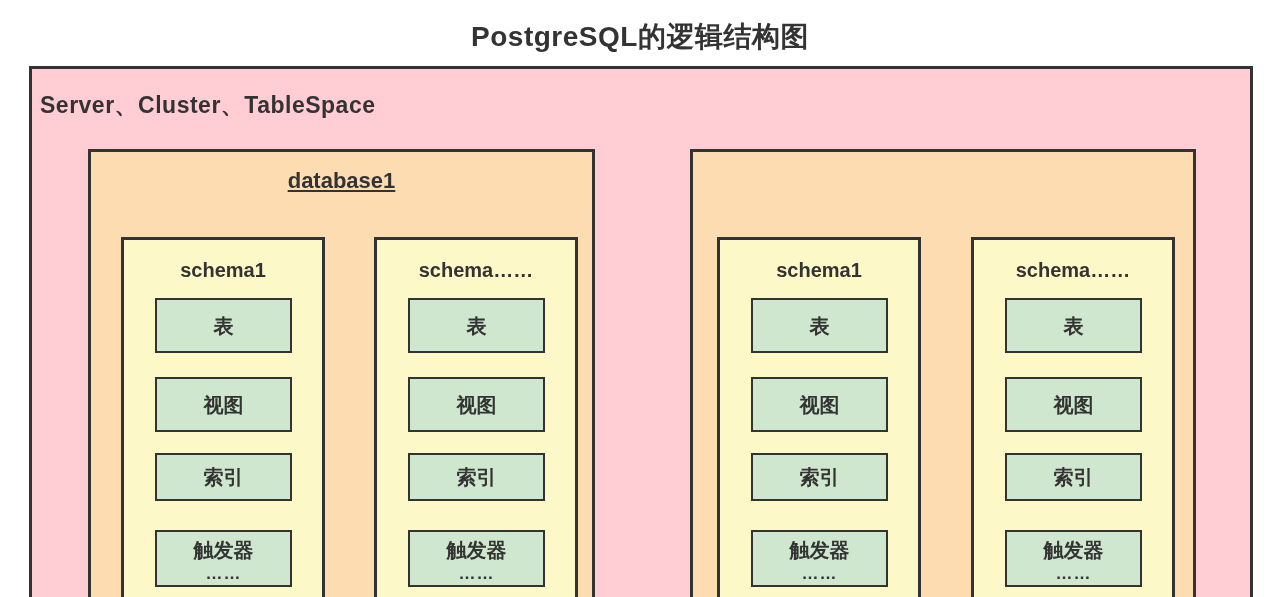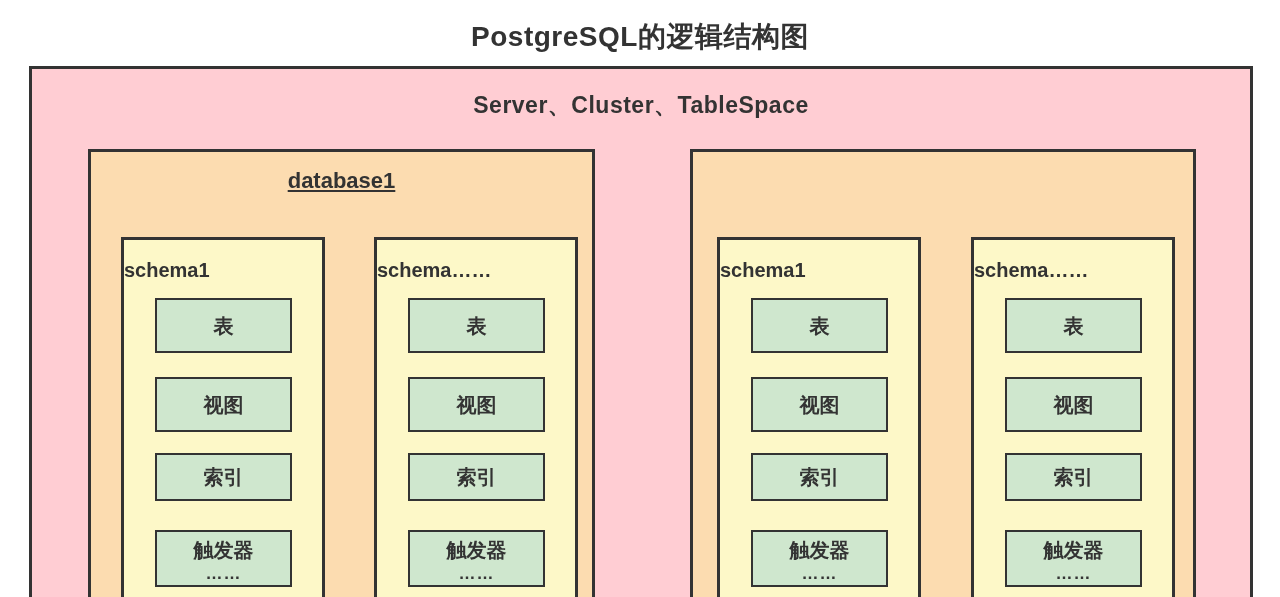--- a/index.html
+++ b/index.html
@@ -41,11 +41,11 @@
     top: 21px;
     left: 0;
     width: 100%;
-    text-align: center;
     font-size: 23px;
     font-weight: bold;
     color: #333333;
     letter-spacing: 0.5px;
+    padding-left: 8px;
   }
   .db {
     position: absolute;

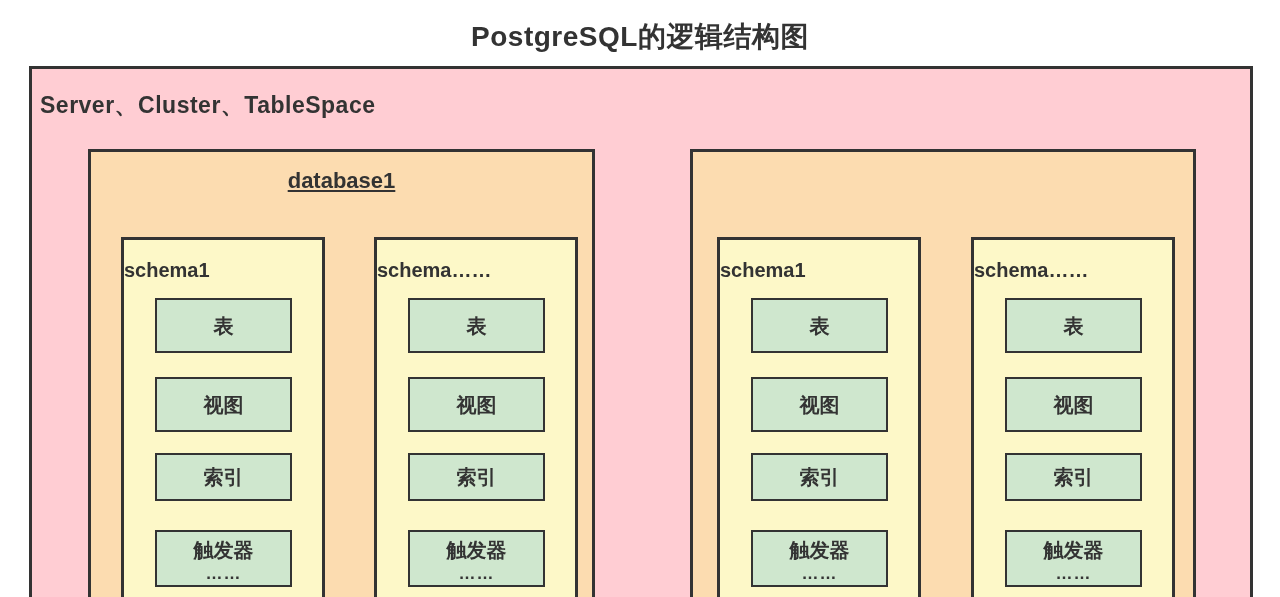--- a/index.html
+++ b/index.html
@@ -86,7 +86,7 @@
     top: 19px;
     left: 0;
     width: 100%;
-    text-align: left;
+    text-align: center;
     font-size: 20px;
     font-weight: bold;
     color: #333333;

